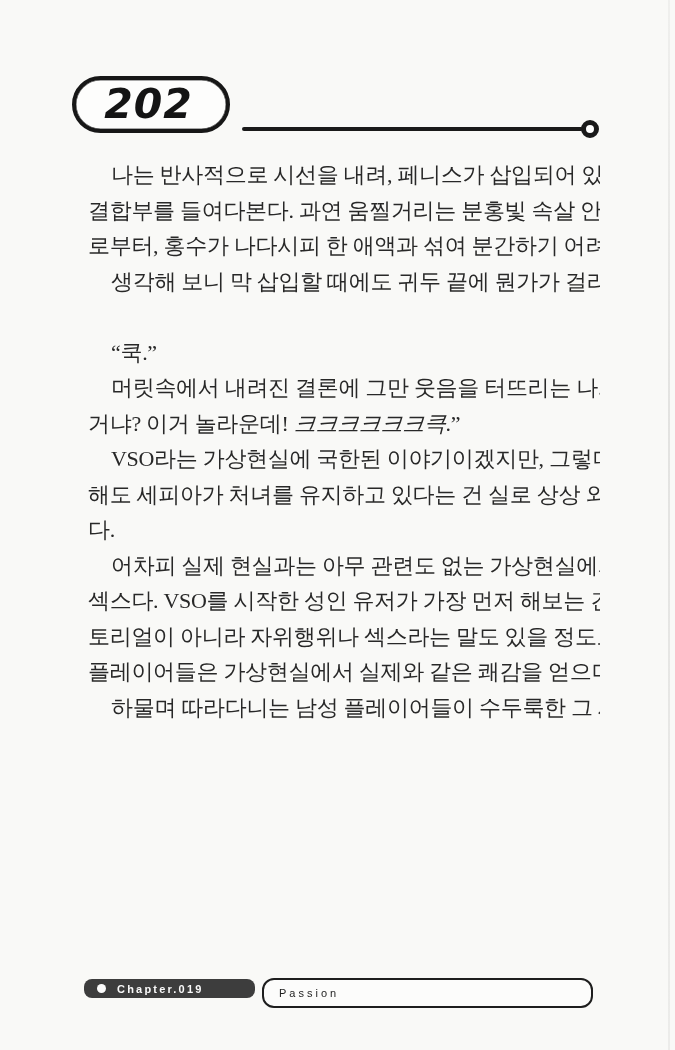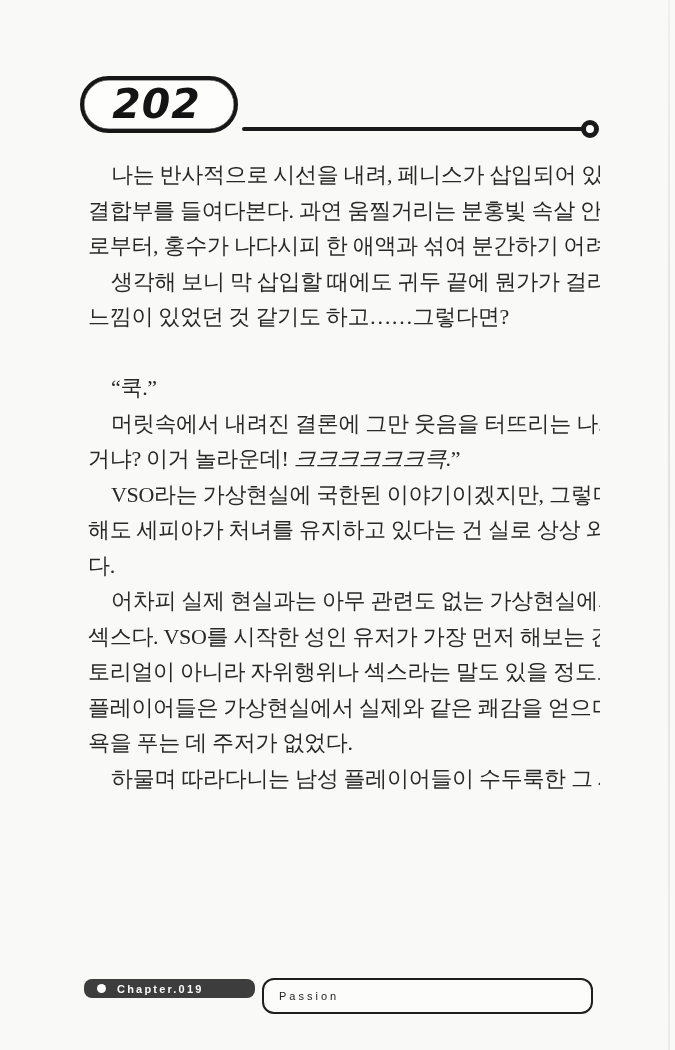--- a/index.html
+++ b/index.html
@@ -21,7 +21,7 @@
 
   
   .page-pill {
-    position:absolute; left:80px; top:76px; width:158px; height:57px;
+    position:absolute; left:72px; top:76px; width:158px; height:57px;
     background:#fdfdfc; border:4.5px solid #171717; border-radius:29px;
     display:flex; align-items:center; justify-content:center;
     box-shadow:0 0 0 0.5px #555 inset;

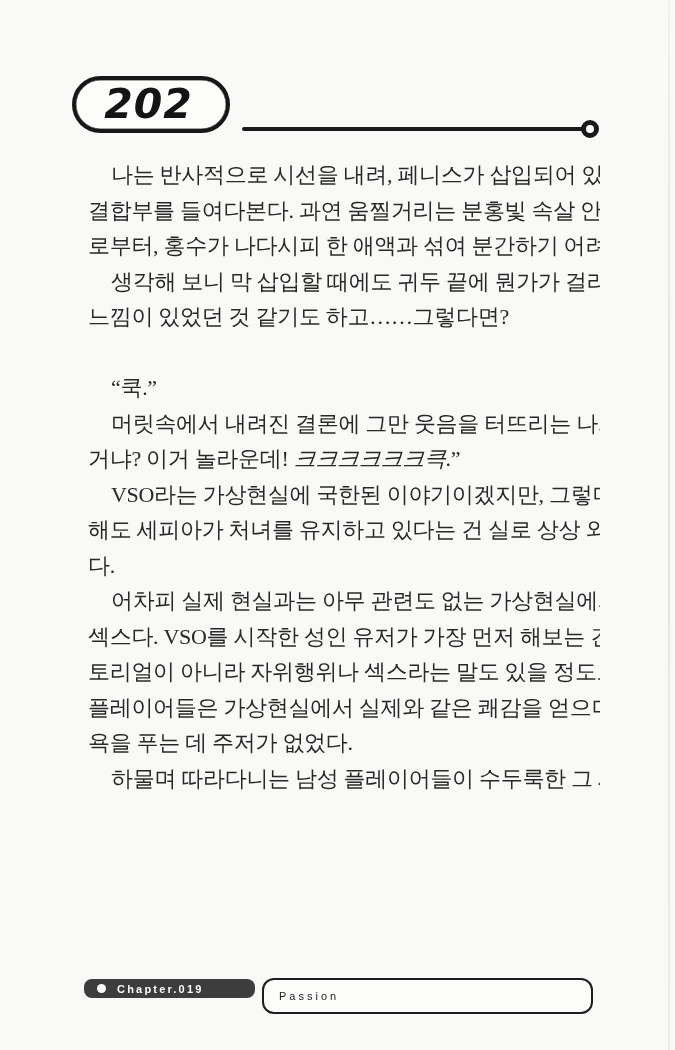--- a/index.html
+++ b/index.html
@@ -96,7 +96,6 @@
       <div class="line"><span>결합부를 들여다본다. 과연 움찔거리는 분홍빛 속살 안쪽으</span></div>
       <div class="line"><span>로부터, 홍수가 나다시피 한 애액과 섞여 분간하기 어려운</span></div>
       <div class="line indent"><span>생각해 보니 막 삽입할 때에도 귀두 끝에 뭔가가 걸리는</span></div>
-      <div class="line"><span>느낌이 있었던 것 같기도 하고……그렇다면?</span></div>
       <div class="line"></div>
       <div class="line indent"><span>“쿡.”</span></div>
       <div class="line indent"><span>머릿속에서 내려진 결론에 그만 웃음을 터뜨리는 나.</span></div>

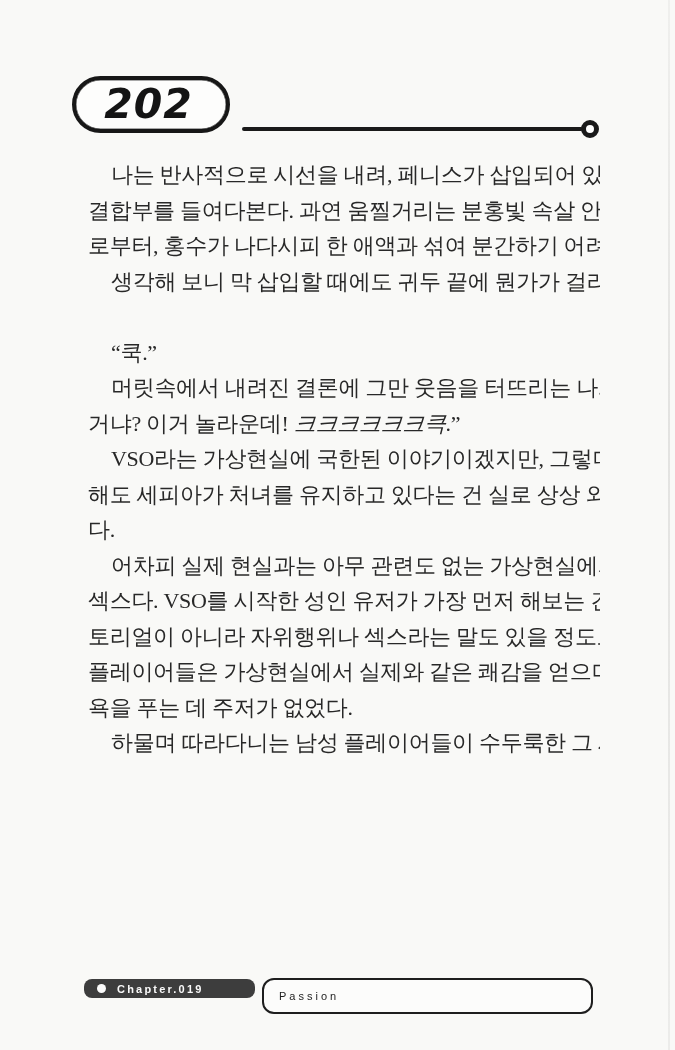--- a/index.html
+++ b/index.html
@@ -107,7 +107,6 @@
       <div class="line"><span>섹스다. VSO를 시작한 성인 유저가 가장 먼저 해보는 건 튜</span></div>
       <div class="line"><span>토리얼이 아니라 자위행위나 섹스라는 말도 있을 정도로,</span></div>
       <div class="line"><span>플레이어들은 가상현실에서 실제와 같은 쾌감을 얻으며 성</span></div>
-      <div class="line"><span>욕을 푸는 데 주저가 없었다.</span></div>
       <div class="line indent"><span>하물며 따라다니는 남성 플레이어들이 수두룩한 그 세피</span></div>
     </main>
 

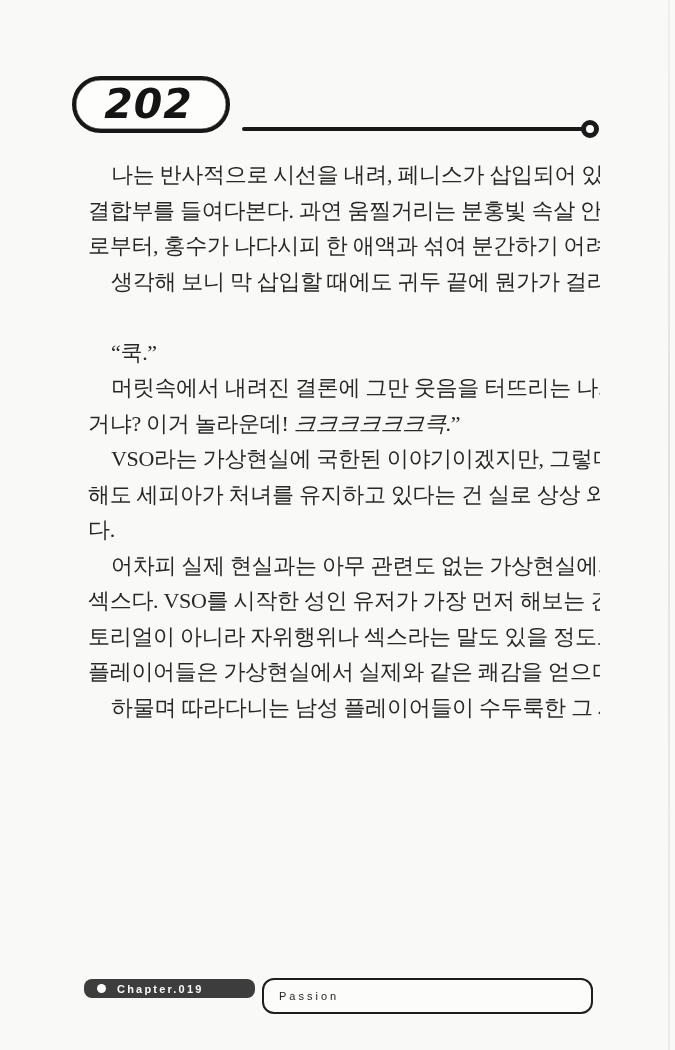--- a/index.html
+++ b/index.html
@@ -66,7 +66,7 @@
     letter-spacing:2.2px; margin-left:11px; padding-top:1px; line-height:1;
   }
   .title-pill {
-    position:absolute; left:262px; top:978px; width:331px; height:36px;
+    position:absolute; left:262px; top:978px; width:331px; height:30px;
     background:#fcfcfb; border:2.5px solid #1e1e1e; border-radius:12px;
     display:flex; align-items:center;
   }

